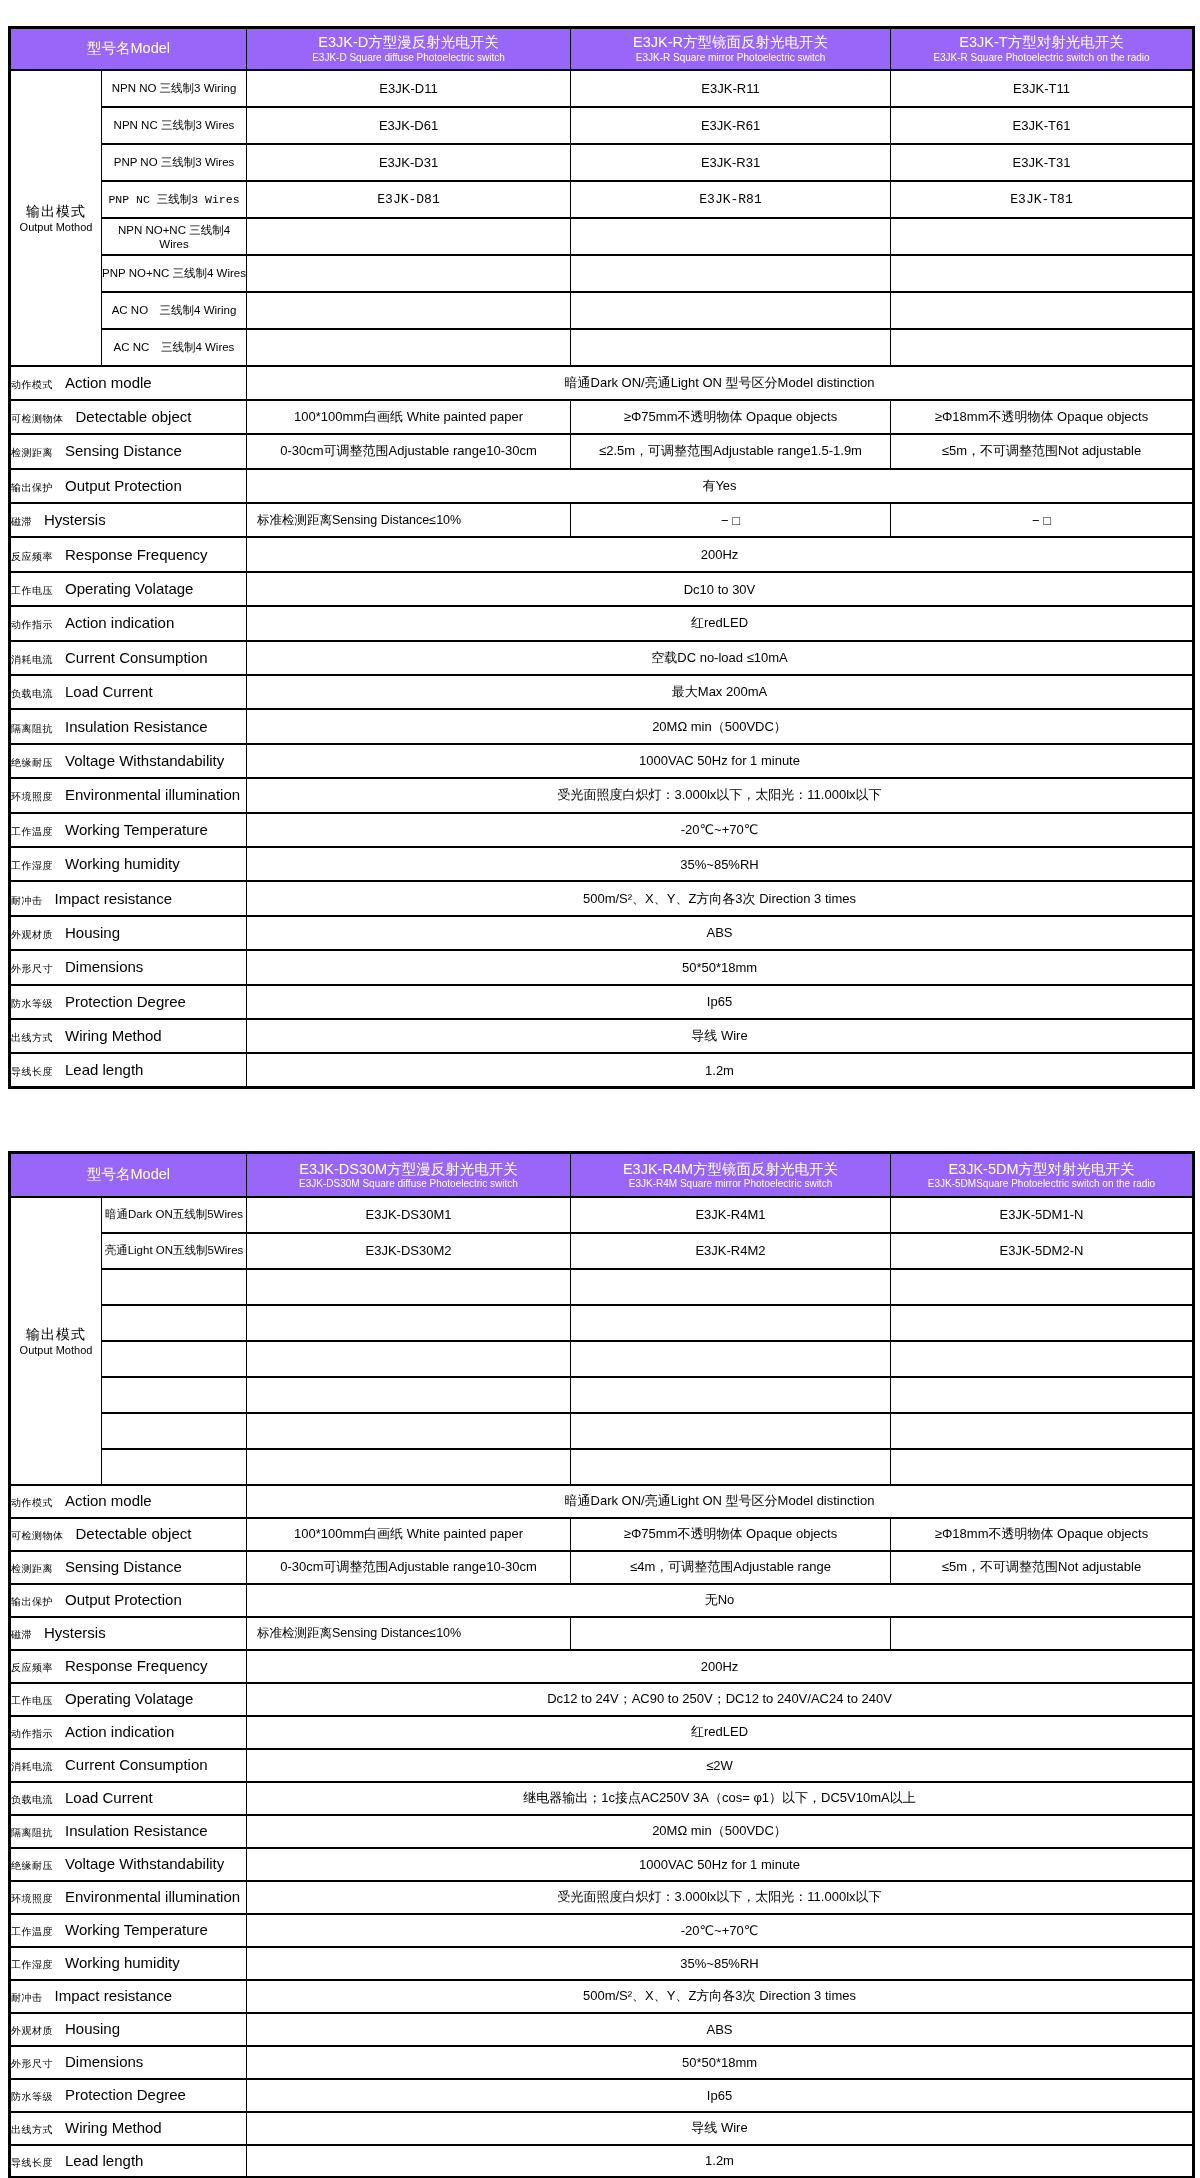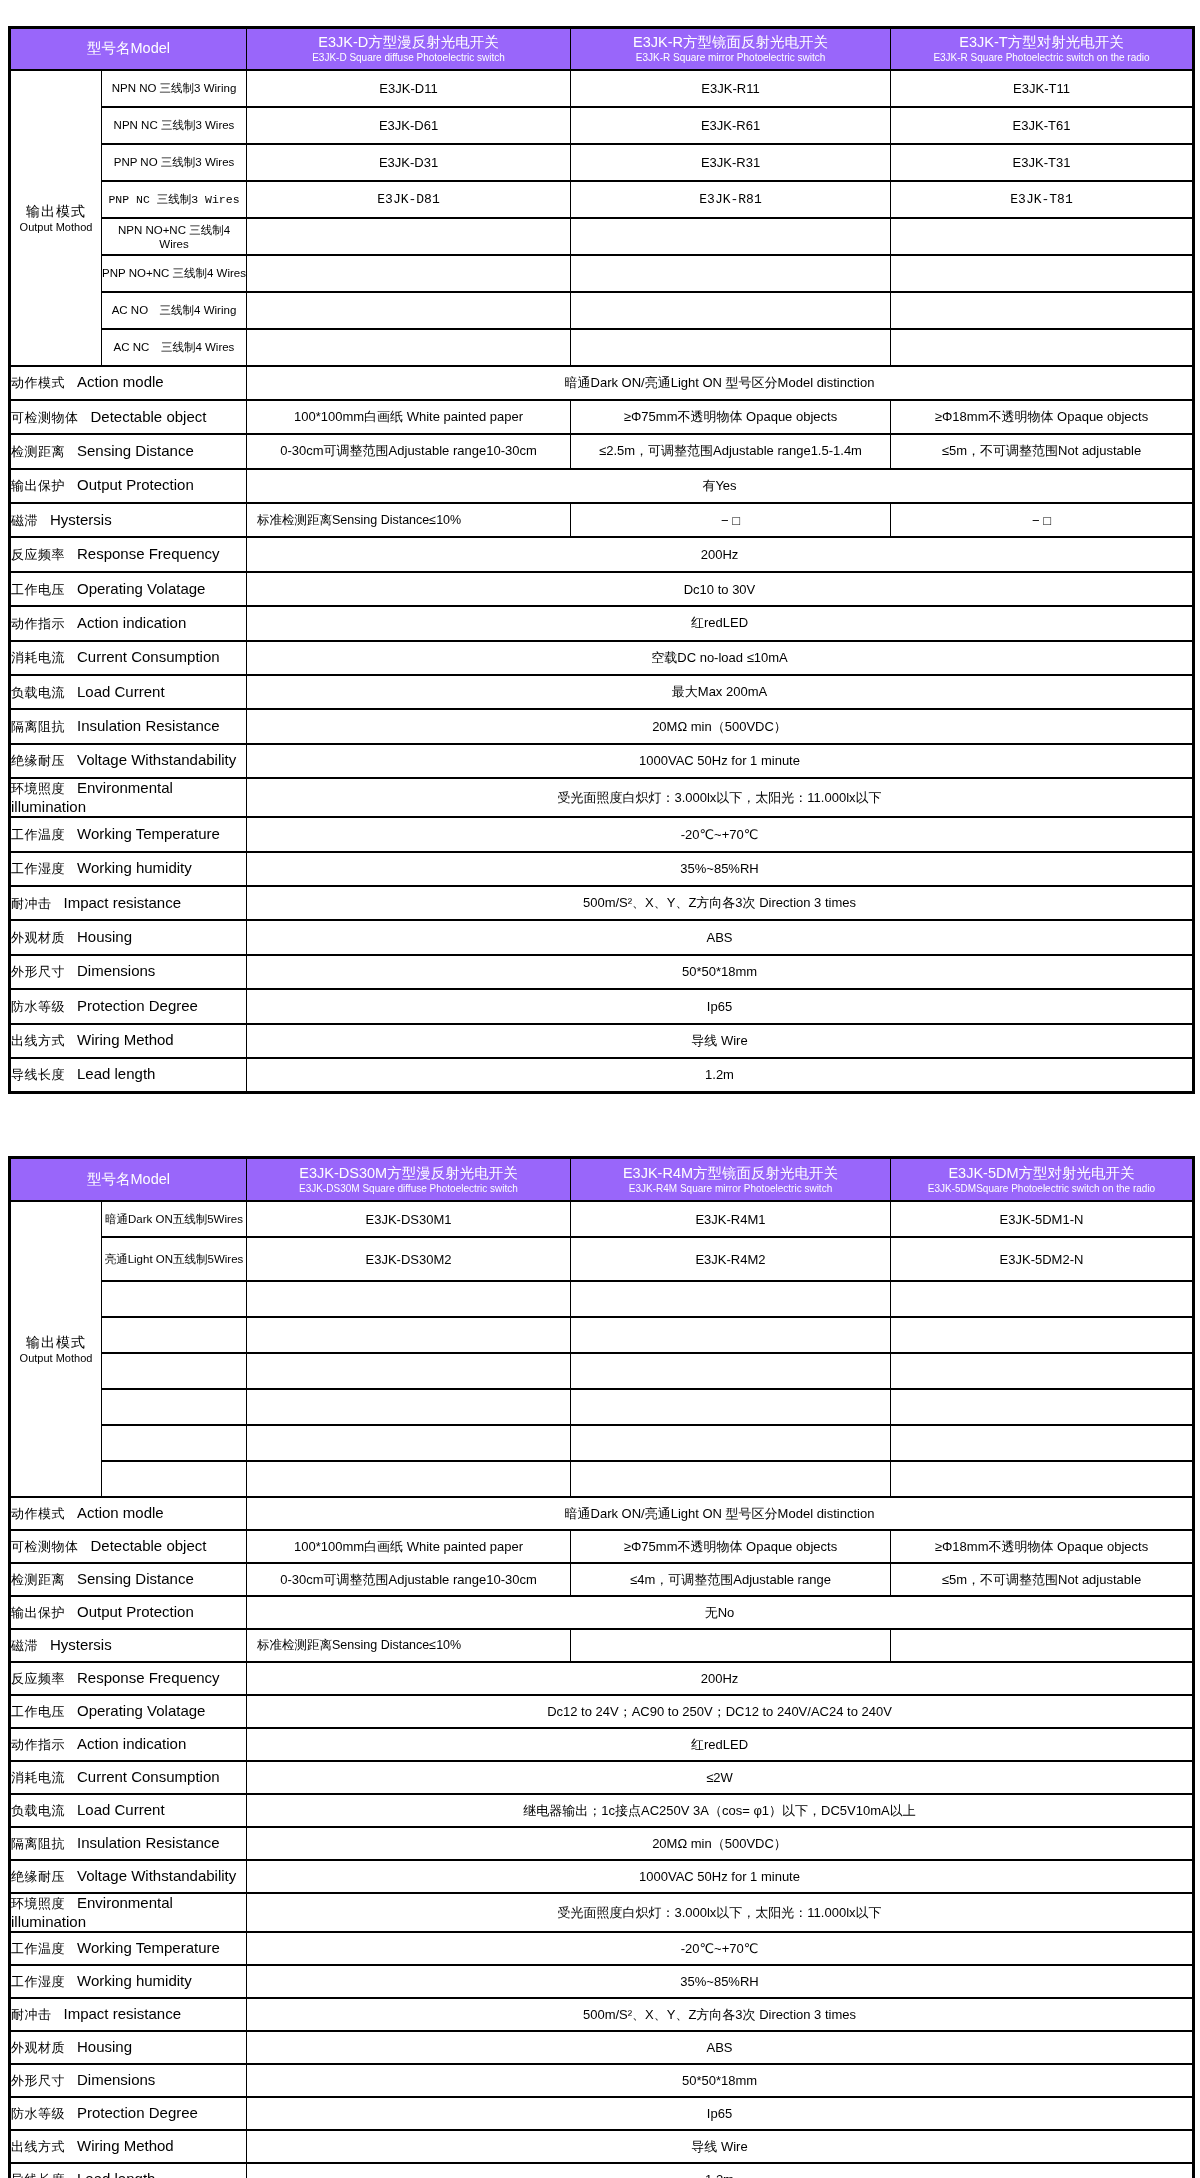--- a/index.html
+++ b/index.html
@@ -45,7 +45,7 @@
   .sub-lbl { font-size:11.5px; text-align:center; padding:0 2px; }
 
   .lbl { text-align:left; padding-left:9px; }
-  .lbl .zh { font-size:13px; letter-spacing:0.5px; }
+  .lbl .zh { font-size:10px; letter-spacing:0.5px; }
   .lbl .en { font-size:15px; margin-left:12px; }
 
   .val { text-align:center; font-size:13px; padding:0 4px; }

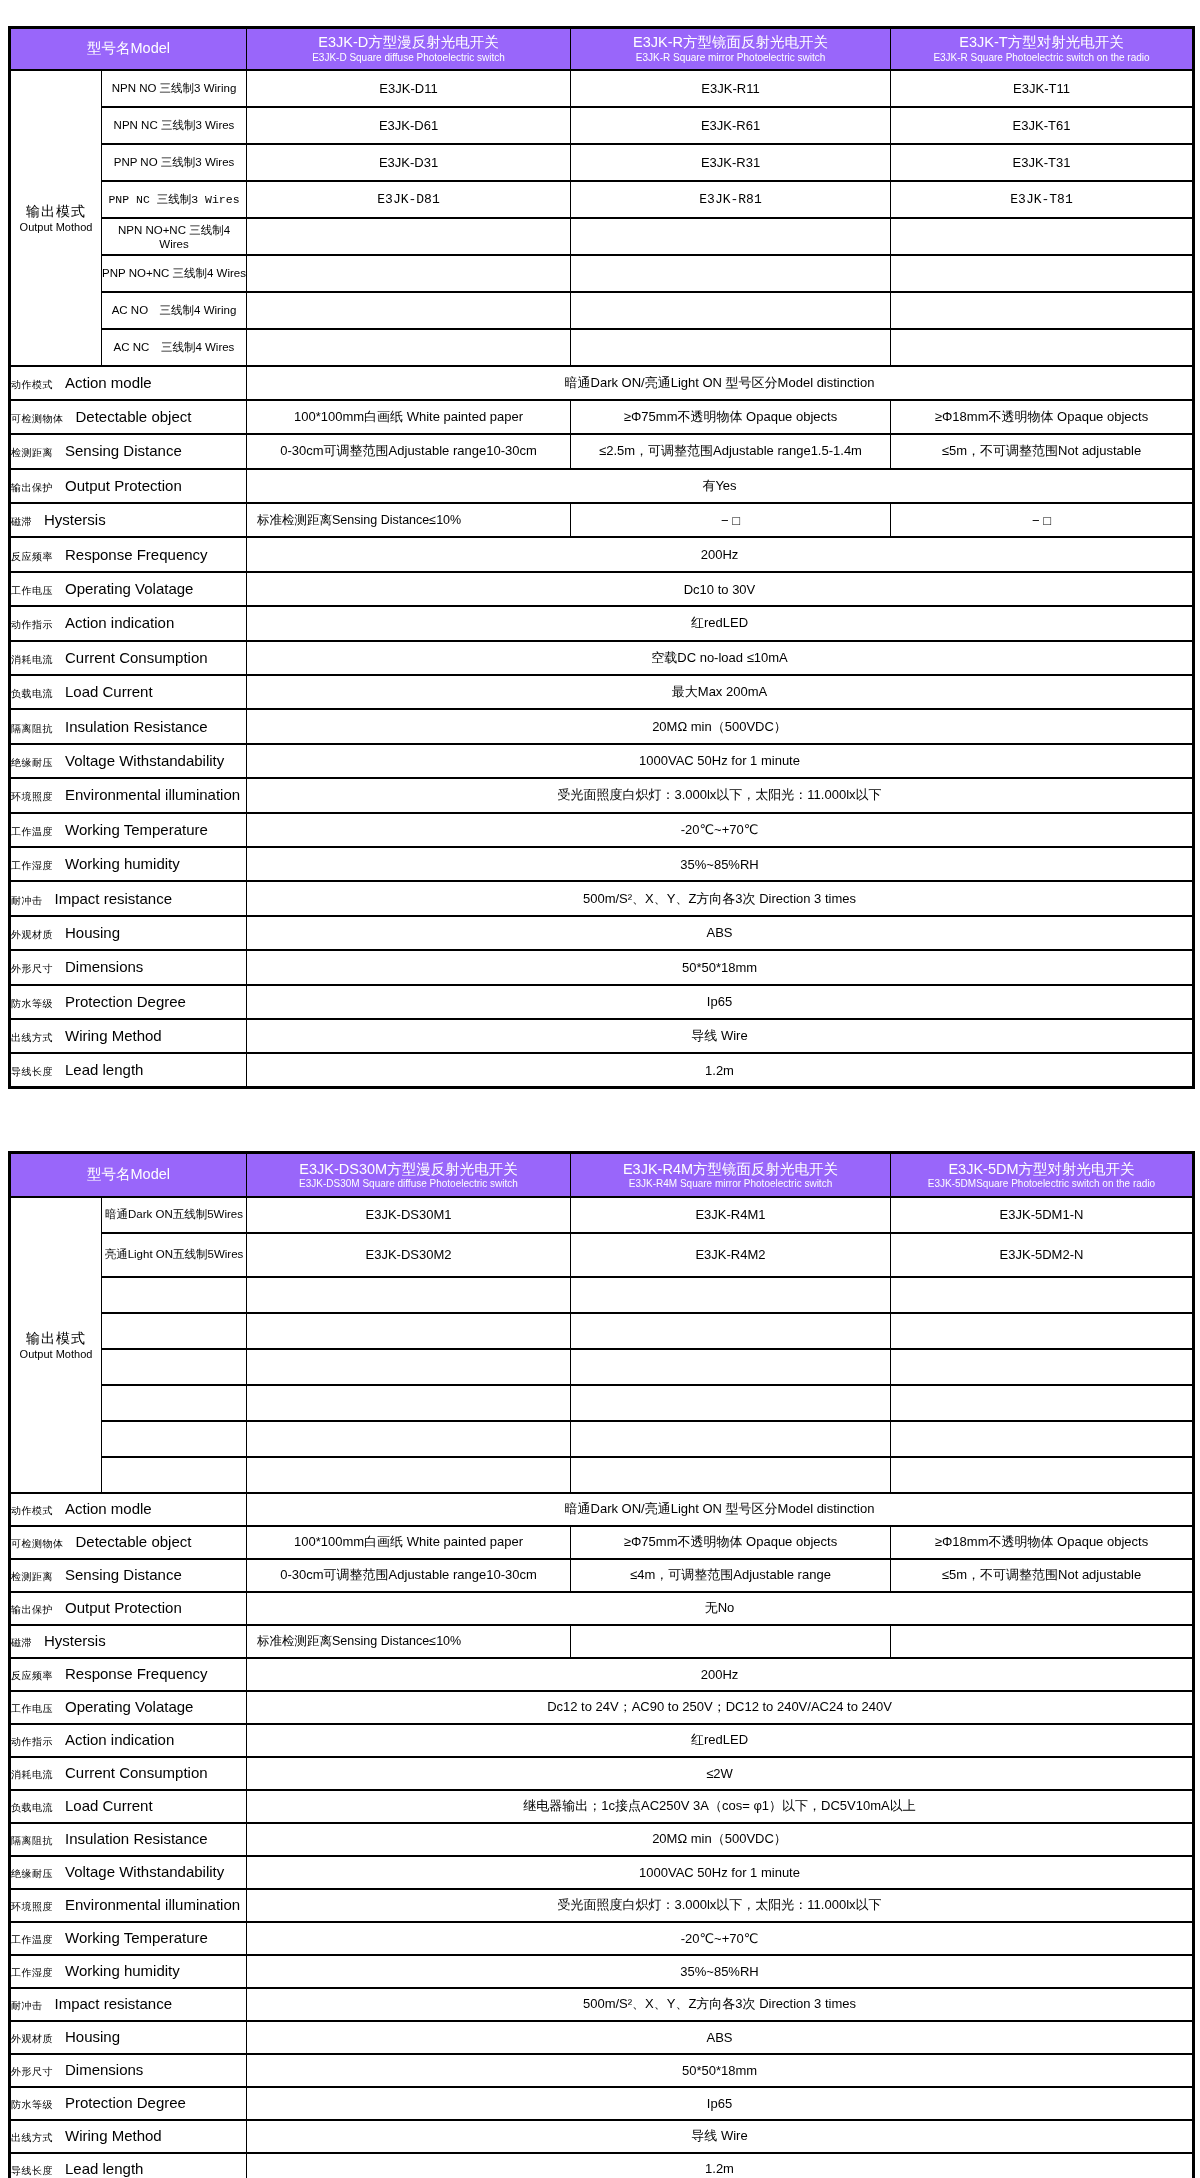--- a/index.html
+++ b/index.html
@@ -146,7 +146,7 @@
         <tr style="height: 34.4px;">
           <td class="lbl" colspan="2"><span class="zh">检测距离</span><span class="en">Sensing Distance</span></td>
           <td class="val">0-30cm可调整范围Adjustable range10-30cm</td>
-          <td class="val">≤2.5m，可调整范围Adjustable range1.5-1.4m</td>
+          <td class="val">≤2.5m，可调整范围Adjustable range1.5-1.9m</td>
           <td class="val">≤5m，不可调整范围Not adjustable</td>
         </tr>
         <tr style="height: 34.4px;">

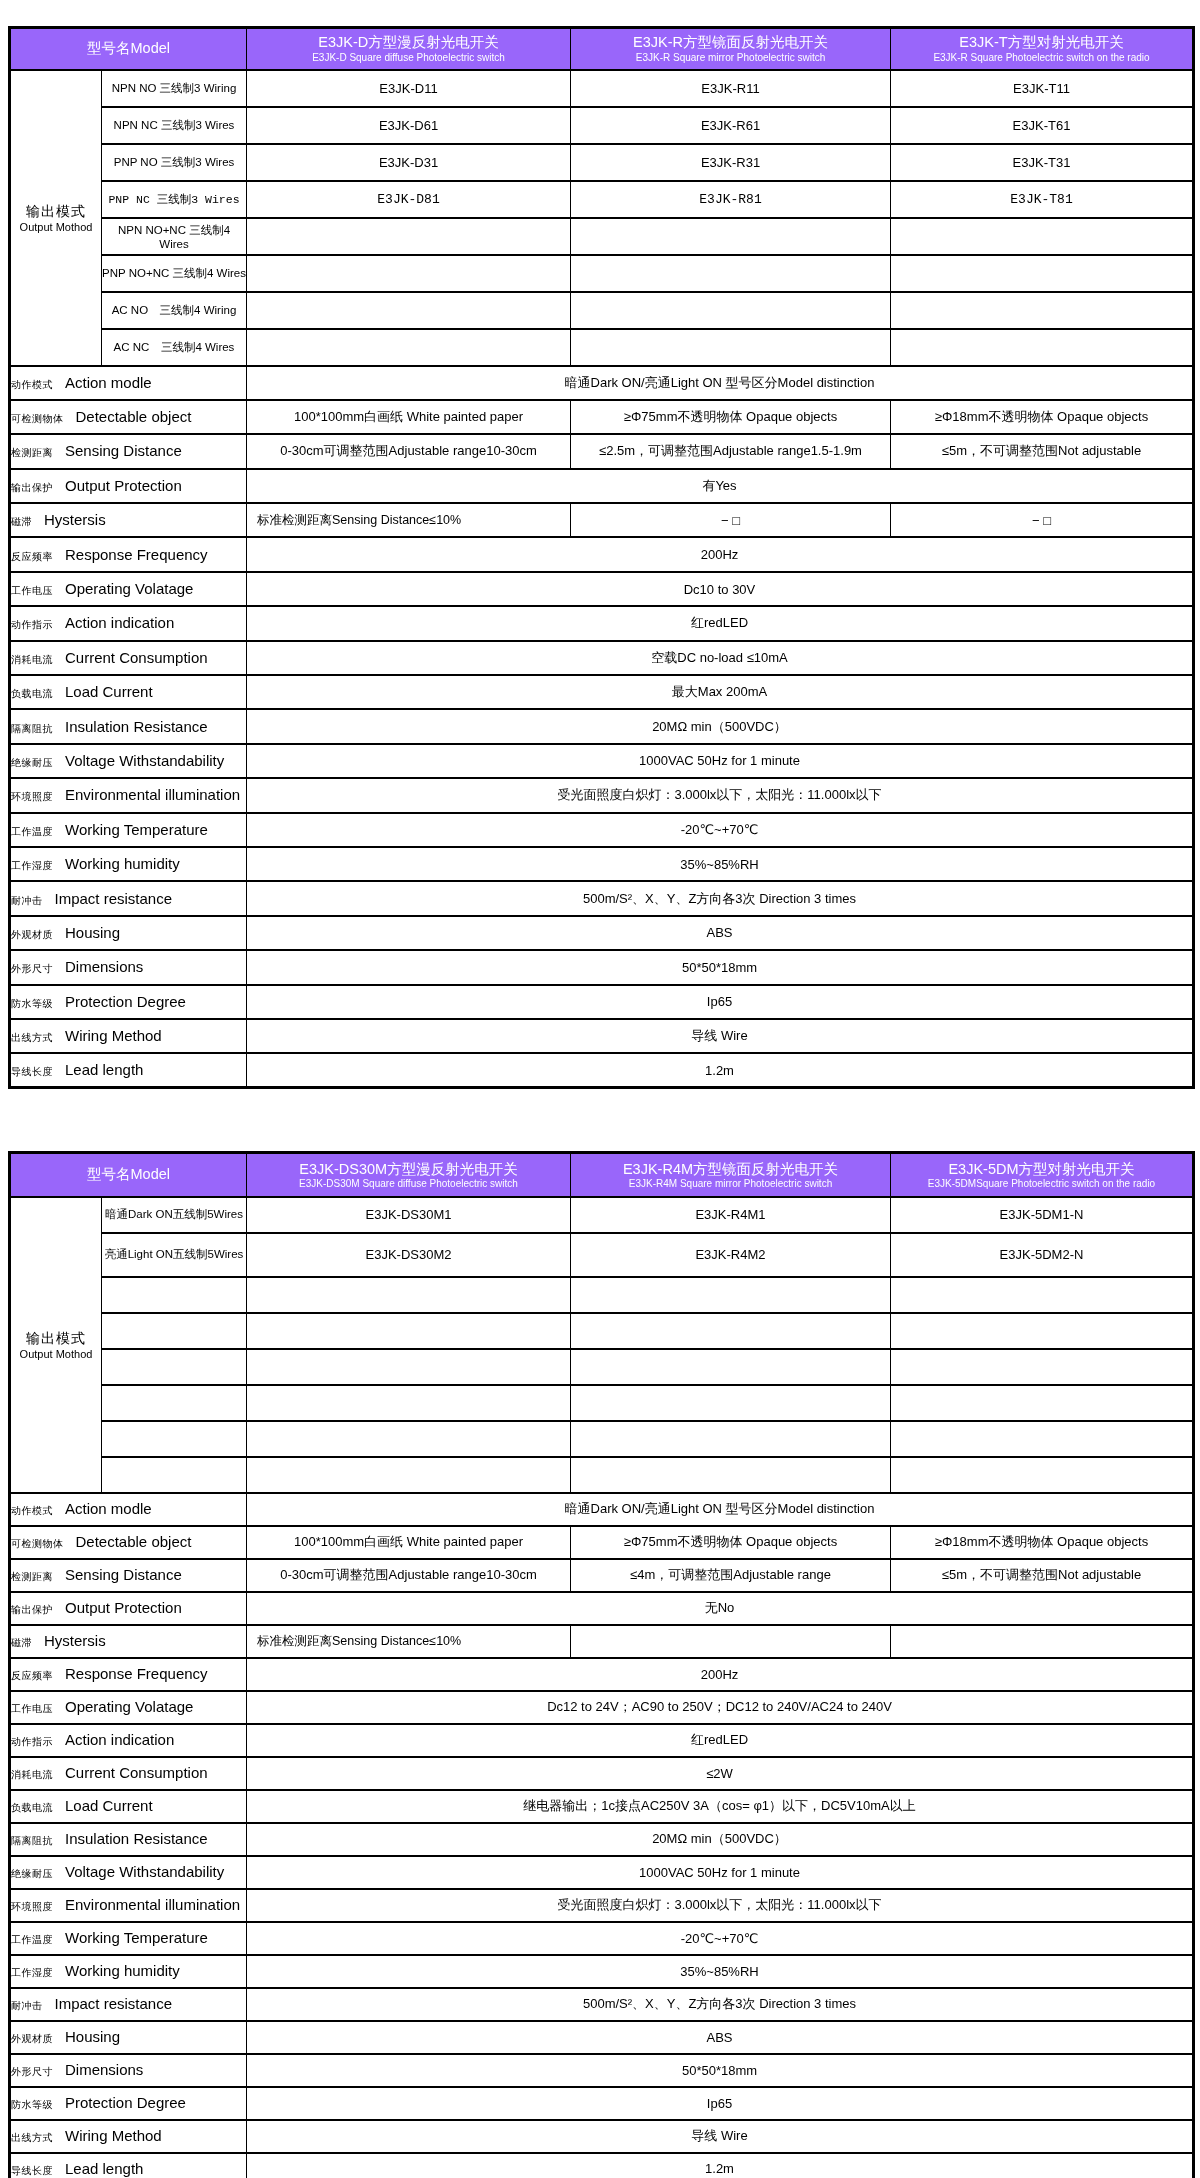--- a/index.html
+++ b/index.html
@@ -263,7 +263,7 @@
           <td class="val">E3JK-R4M1</td>
           <td class="val">E3JK-5DM1-N</td>
         </tr>
-        <tr style="height: 44px;">
+        <tr style="height: 36px;">
           <td class="sub-lbl">亮通Light ON五线制5Wires</td>
           <td class="val">E3JK-DS30M2</td>
           <td class="val">E3JK-R4M2</td>

